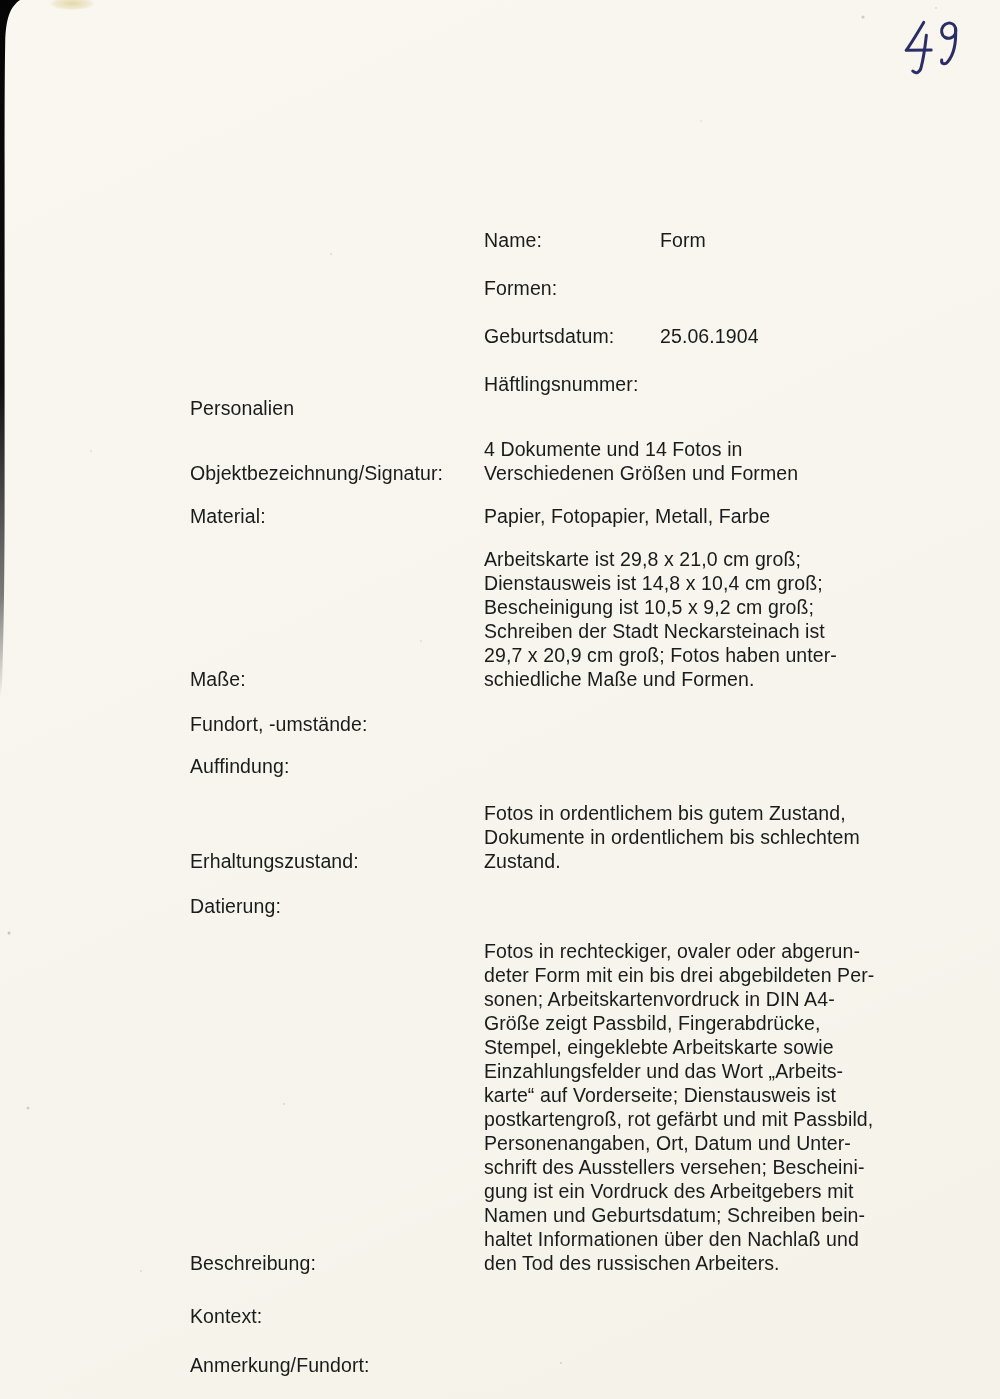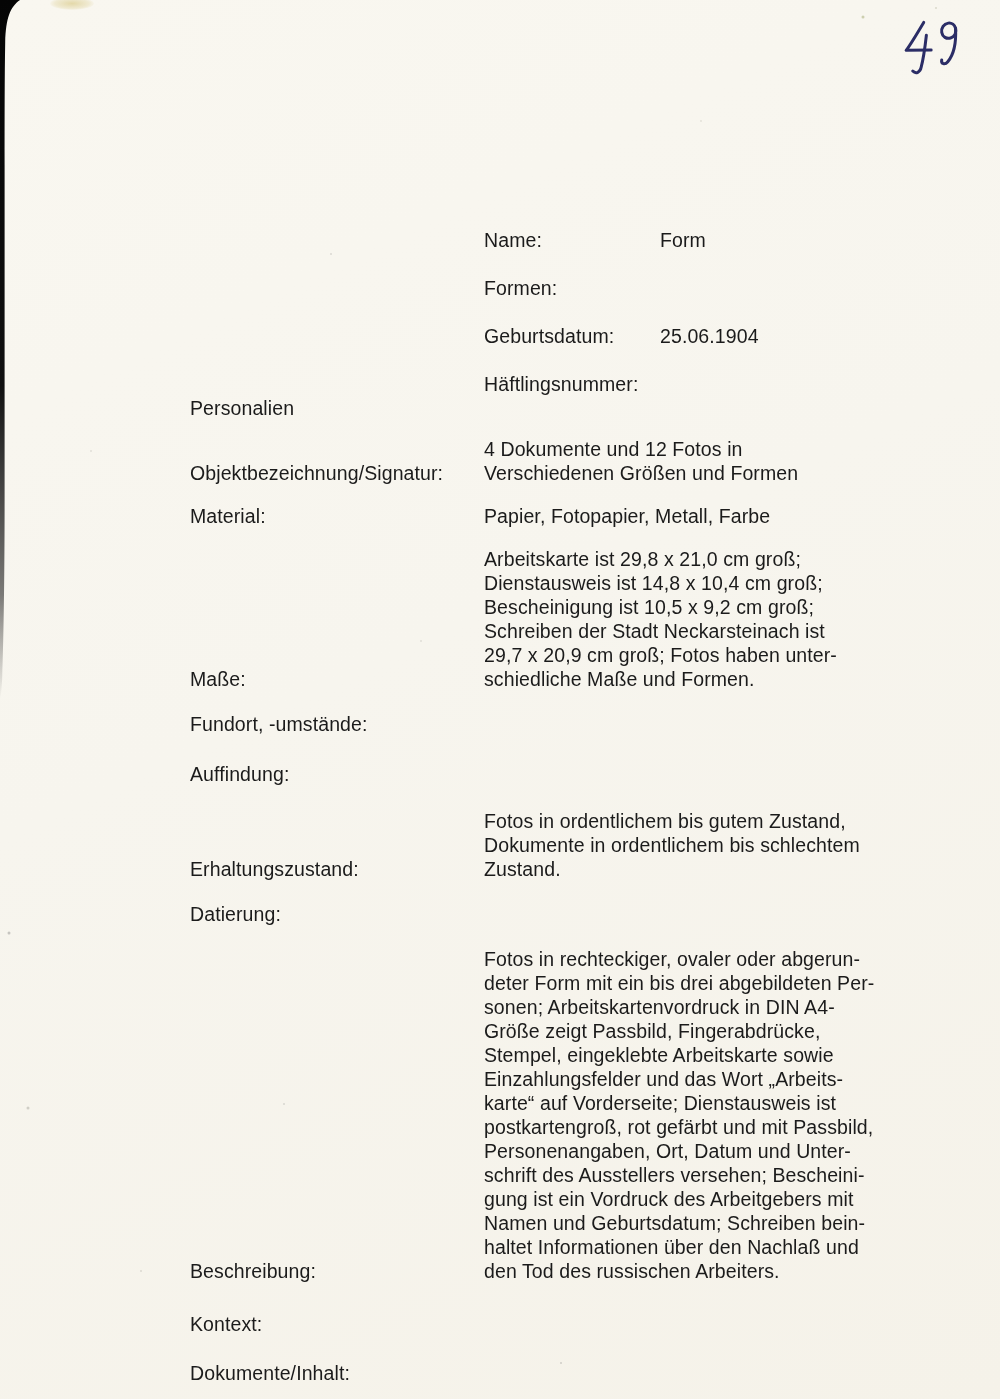--- a/index.html
+++ b/index.html
@@ -123,7 +123,7 @@
 
     <div class="row mb-objekt">
       <div class="label">Objektbezeichnung/Signatur:</div>
-      <div class="value">4 Dokumente und 12 Fotos in
+      <div class="value">4 Dokumente und 14 Fotos in
 Verschiedenen Größen und Formen</div>
     </div>
 

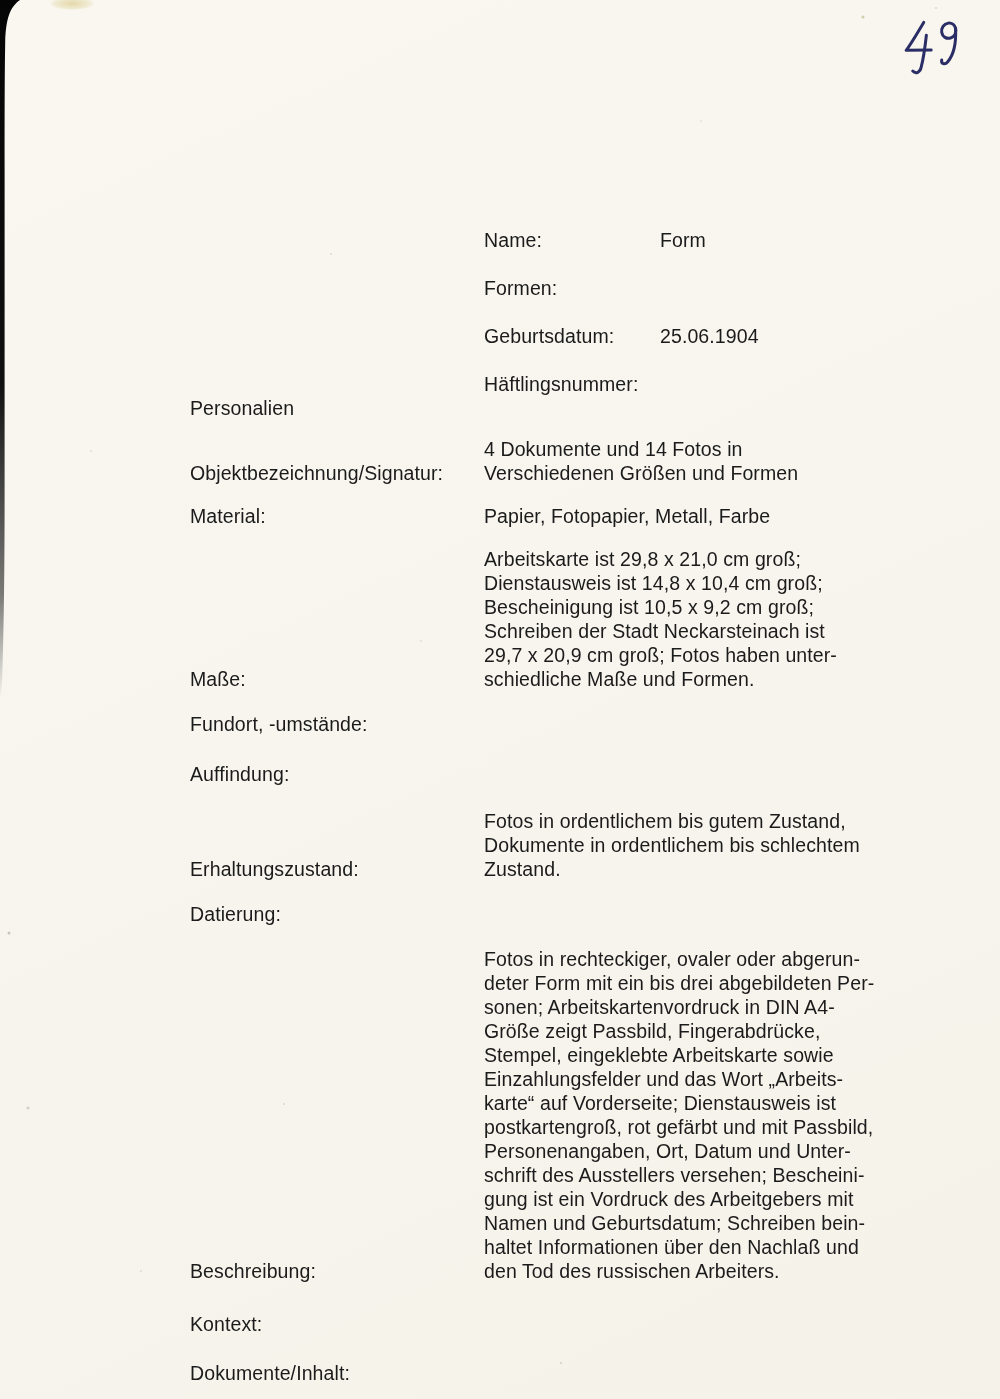--- a/index.html
+++ b/index.html
@@ -57,7 +57,7 @@
   .mb-objekt{margin-bottom:19px;}
   .mb-material{margin-bottom:19px;}
   .mb-masse{margin-bottom:21px;}
-  .mb-fundort{margin-bottom:26px;}
+  .mb-fundort{margin-bottom:18px;}
   .mb-auffindung{margin-bottom:23px;}
   .mb-erhaltung{margin-bottom:21px;}
   .mb-datierung{margin-bottom:21px;}

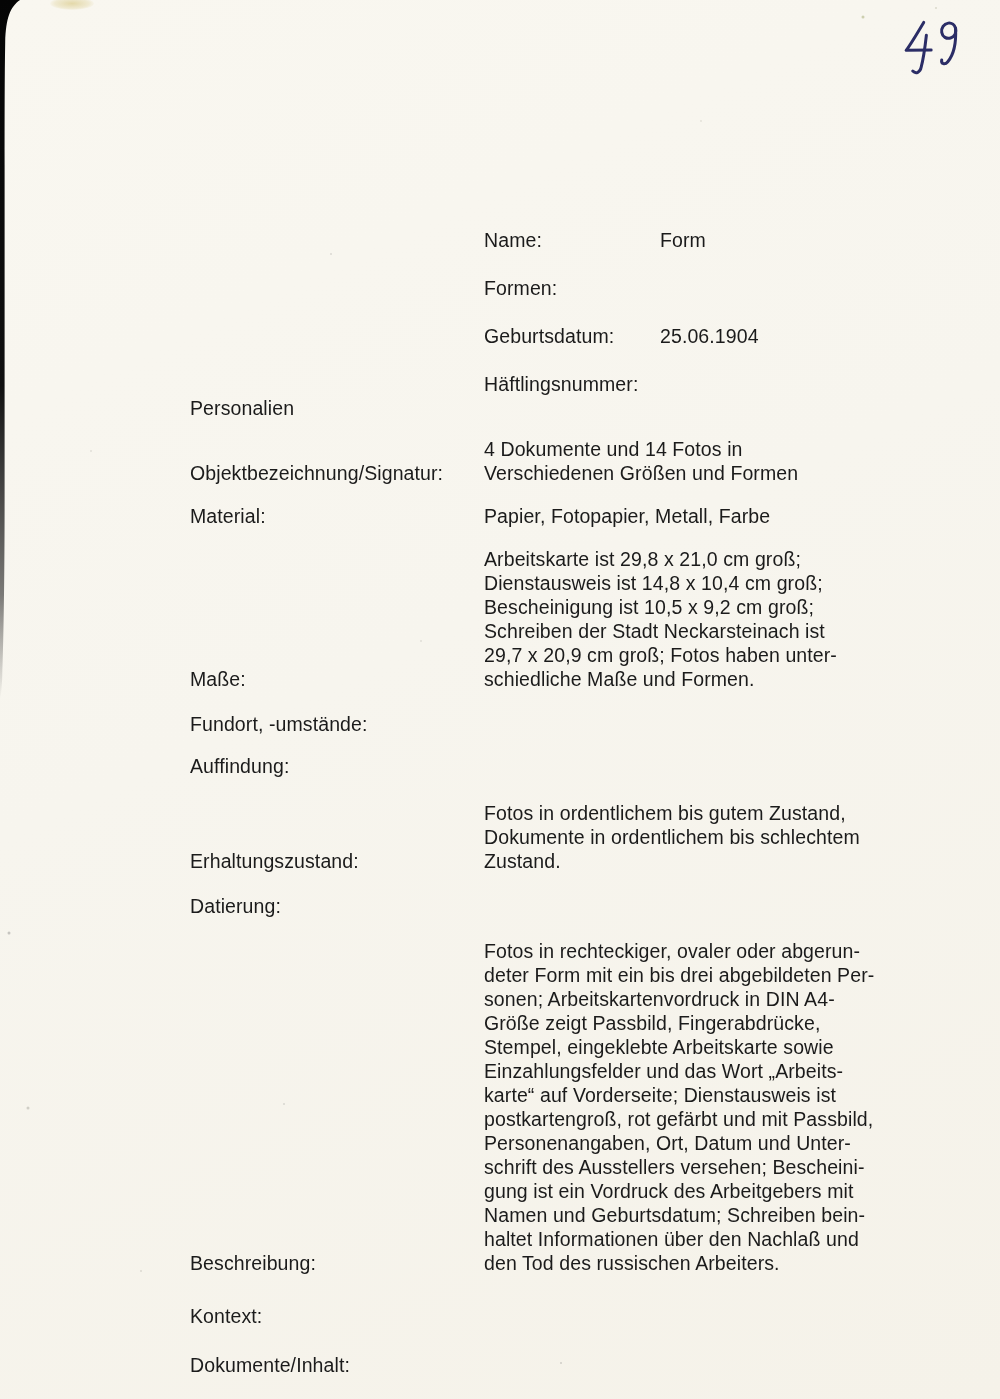--- a/index.html
+++ b/index.html
@@ -188,7 +188,7 @@
     </div>
 
     <div class="row">
-      <div class="label">Dokumente/Inhalt:</div>
+      <div class="label">Anmerkung/Fundort:</div>
       <div class="value"></div>
     </div>
 

